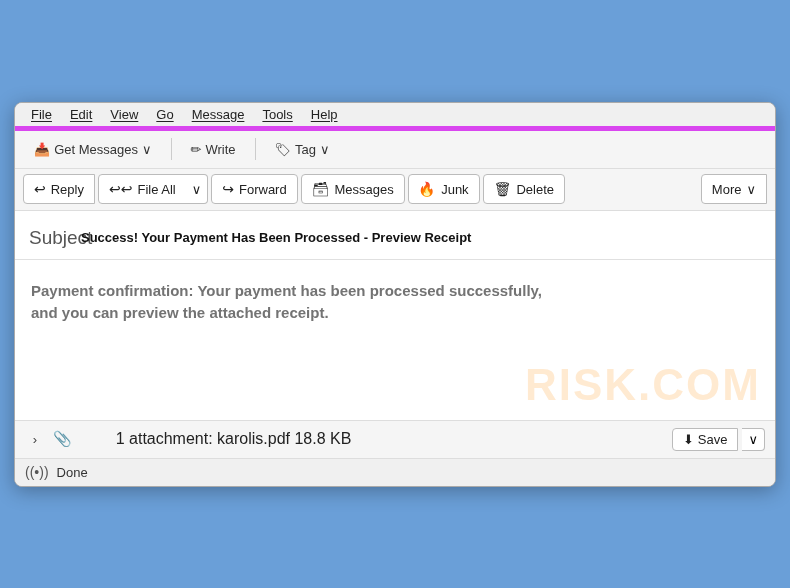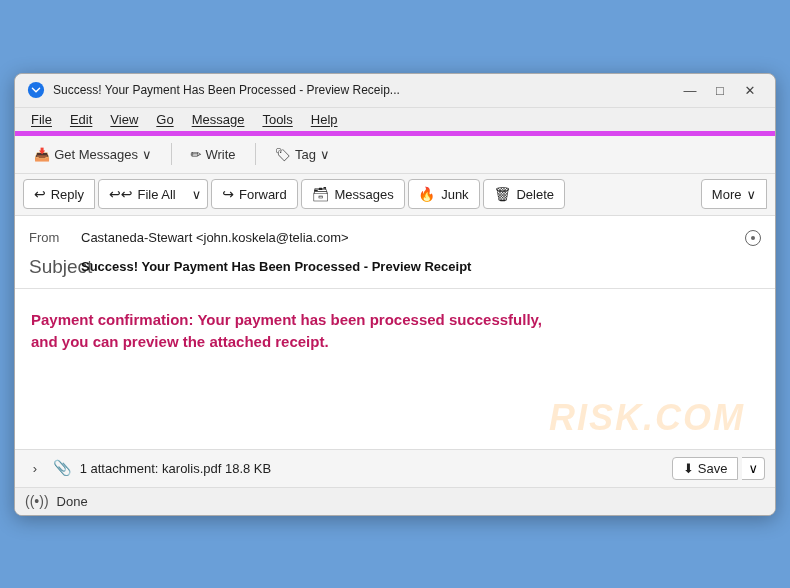--- a/index.html
+++ b/index.html
@@ -335,18 +335,6 @@
 
 <div class="window">
 
-  <div class="title-bar">
-    <svg class="title-bar-icon" viewBox="0 0 20 20">
-      <circle cx="10" cy="10" r="9" fill="#1a73e8"></circle>
-      <path d="M6 8l4 4 4-4" stroke="white" stroke-width="1.5" fill="none" stroke-linecap="round"></path>
-    </svg>
-    <span class="title-bar-title">Success! Your Payment Has Been Processed - Preview Receip...</span>
-    <div class="title-bar-controls">
-      <button class="title-bar-btn">—</button>
-      <button class="title-bar-btn">□</button>
-      <button class="title-bar-btn close">✕</button>
-    </div>
-  </div>
 
   <div class="menu-bar">
     <span class="menu-item">File</span>

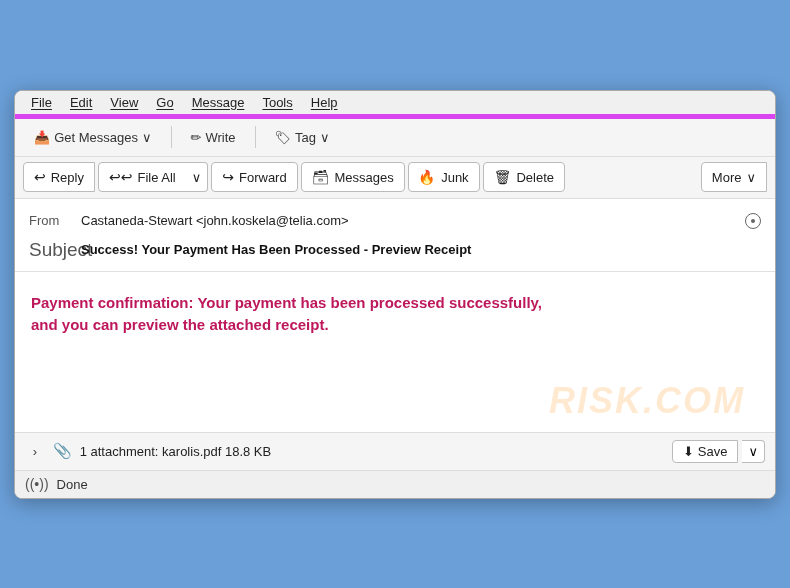--- a/index.html
+++ b/index.html
@@ -407,14 +407,6 @@
   </div>
 
   <div class="email-header">
-    <div class="email-field">
-      <span class="email-field-label">From</span>
-      <span class="email-field-value">
-        <span>Castaneda-Stewart</span>
-        <span>&lt;john.koskela@telia.com&gt;</span>
-      </span>
-      <span class="privacy-icon"></span>
-    </div>
     <div class="subject-line">
       <span class="subject-label">Subject</span>
       <span class="subject-value">Success! Your Payment Has Been Processed - Preview Receipt</span>

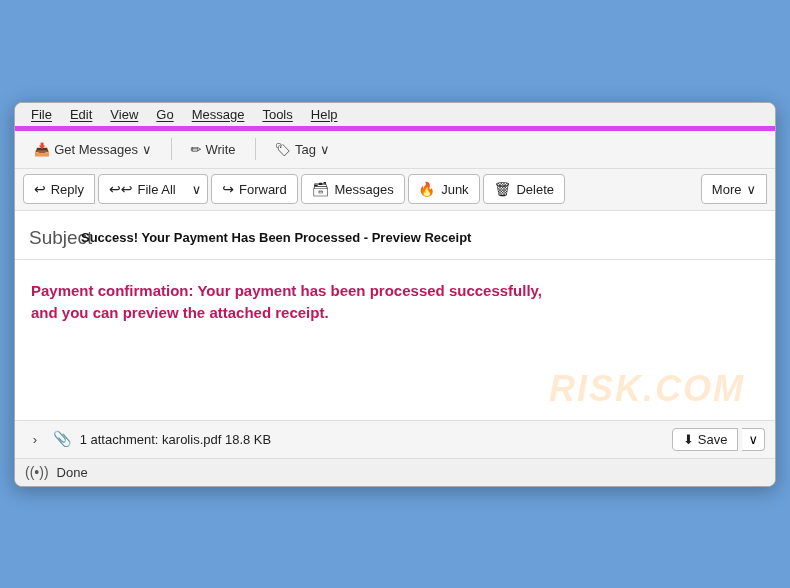--- a/index.html
+++ b/index.html
@@ -245,7 +245,7 @@
     .email-body-text {
       font-size: 15px;
       font-weight: bold;
-      color: #be185d;
+      color: #737373;
       line-height: 1.5;
       max-width: 520px;
     }

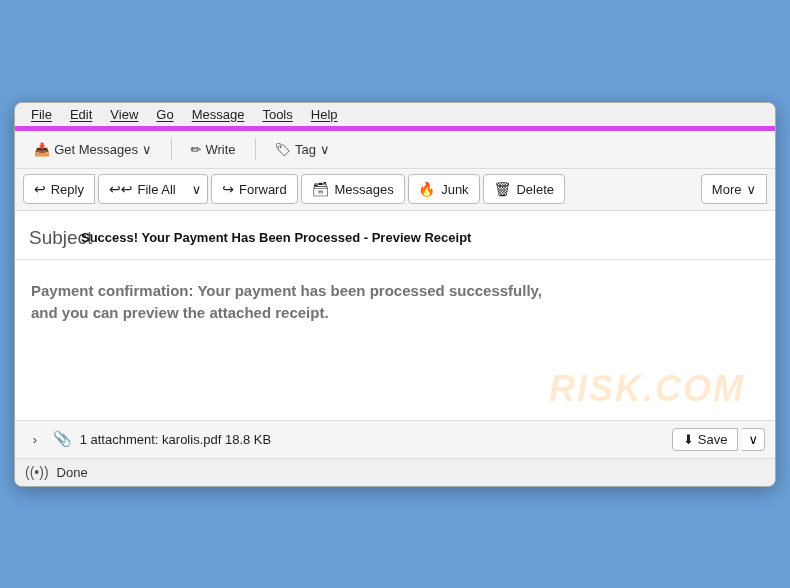--- a/index.html
+++ b/index.html
@@ -252,11 +252,10 @@
     .watermark {
       position: absolute;
       bottom: 10px;
-      right: 30px;
-      font-size: 36px;
+      right: 14px;
+      font-size: 44px;
       font-weight: 900;
       color: rgba(255, 140, 0, 0.18);
-      font-style: italic;
       pointer-events: none;
       white-space: nowrap;
       letter-spacing: 2px;

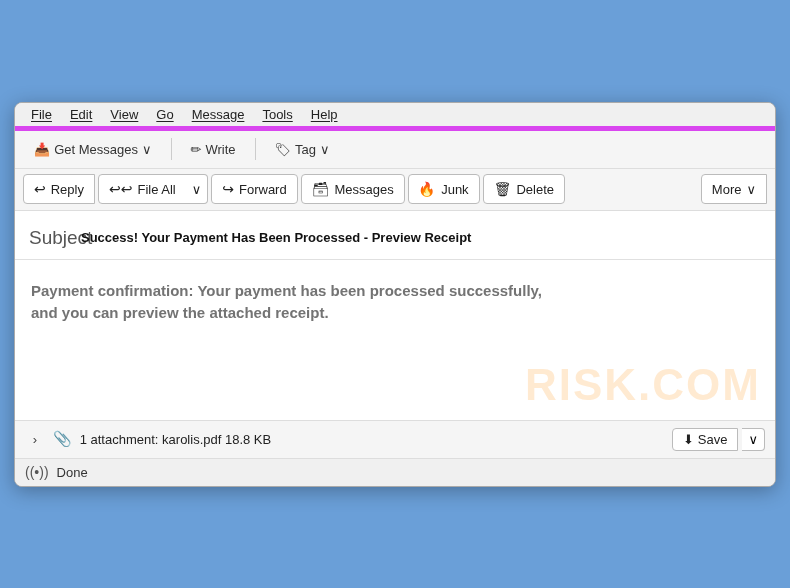--- a/index.html
+++ b/index.html
@@ -280,8 +280,9 @@
     }
     .attachment-info {
       flex: 1;
-      font-size: 13px;
-      color: #222;
+      font-size: 16px;
+      color: #222;
+      margin-left: 36px;
     }
     .attachment-save {
       display: flex;

